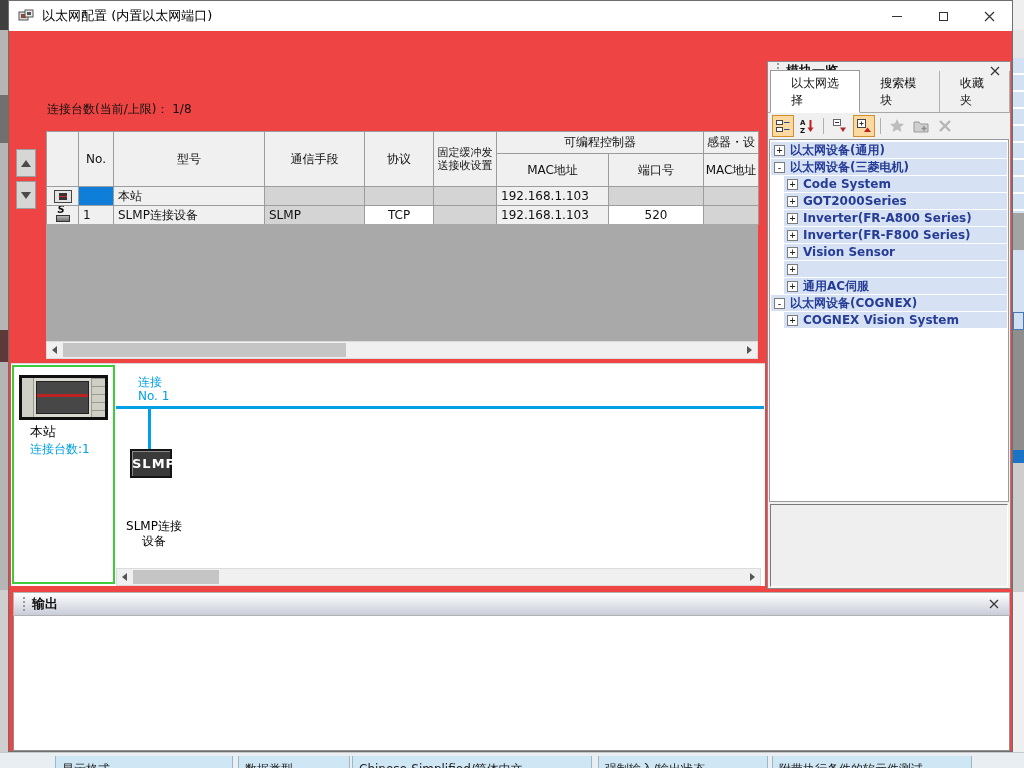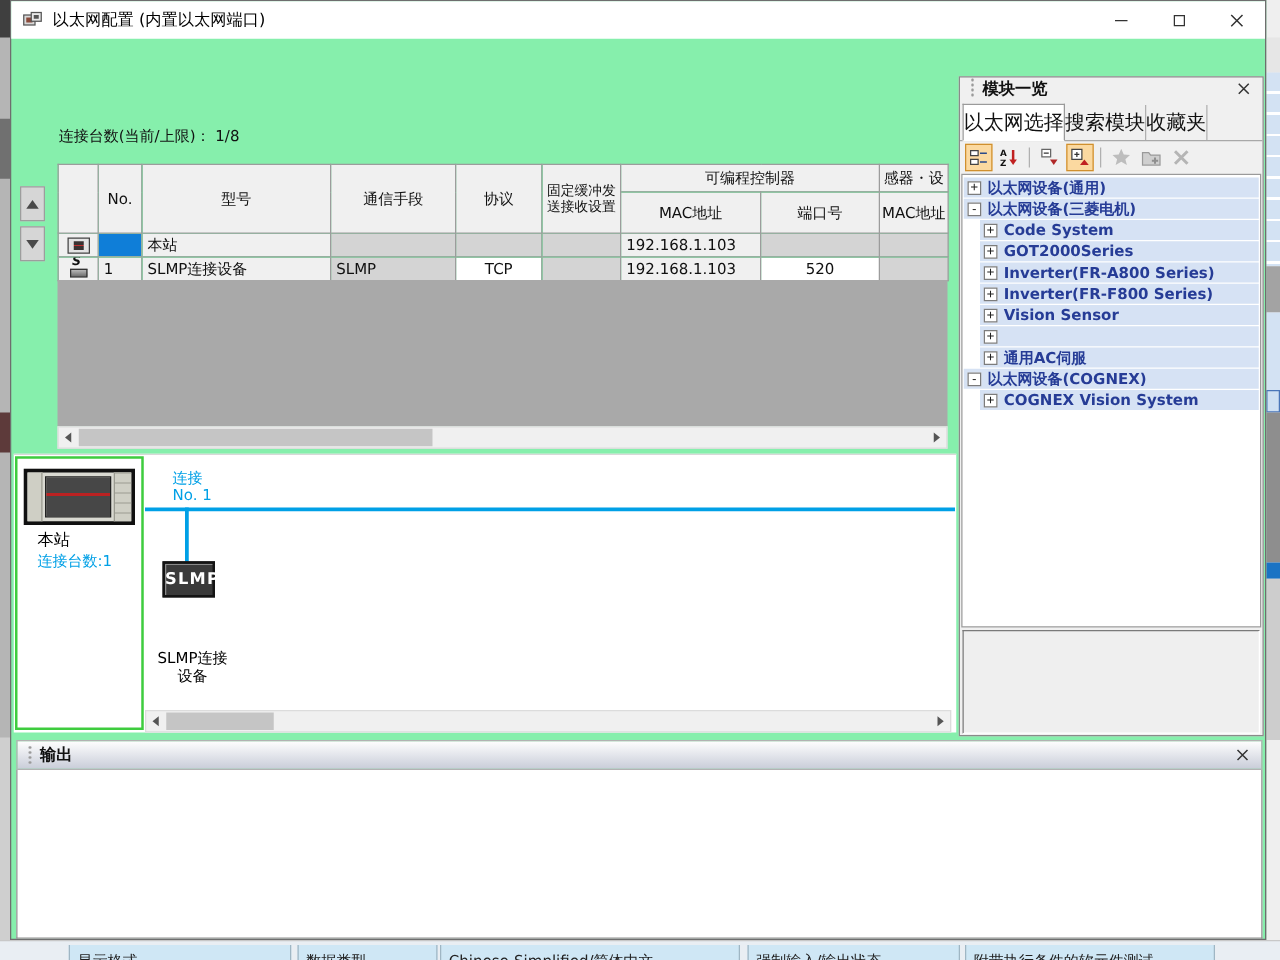--- a/index.html
+++ b/index.html
@@ -35,7 +35,7 @@
   .status-seg:nth-of-type(5){ left:772px; width:200px; }
 
   
-  #dialog { position:absolute; left:8px; top:0; width:1005px; height:752px; background:#86efac; border:1px solid #6e6e6e;text-decoration:underline; }
+  #dialog { position:absolute; left:8px; top:0; width:1005px; height:752px; background:#ef4444; border:1px solid #6e6e6e;text-decoration:underline; }
 
   #titlebar { position:absolute; left:0; top:0; width:100%; height:30px; background:#ffffff; display:flex; align-items:center; }
   #app-icon { width:16px; height:16px; margin-left:9px; }

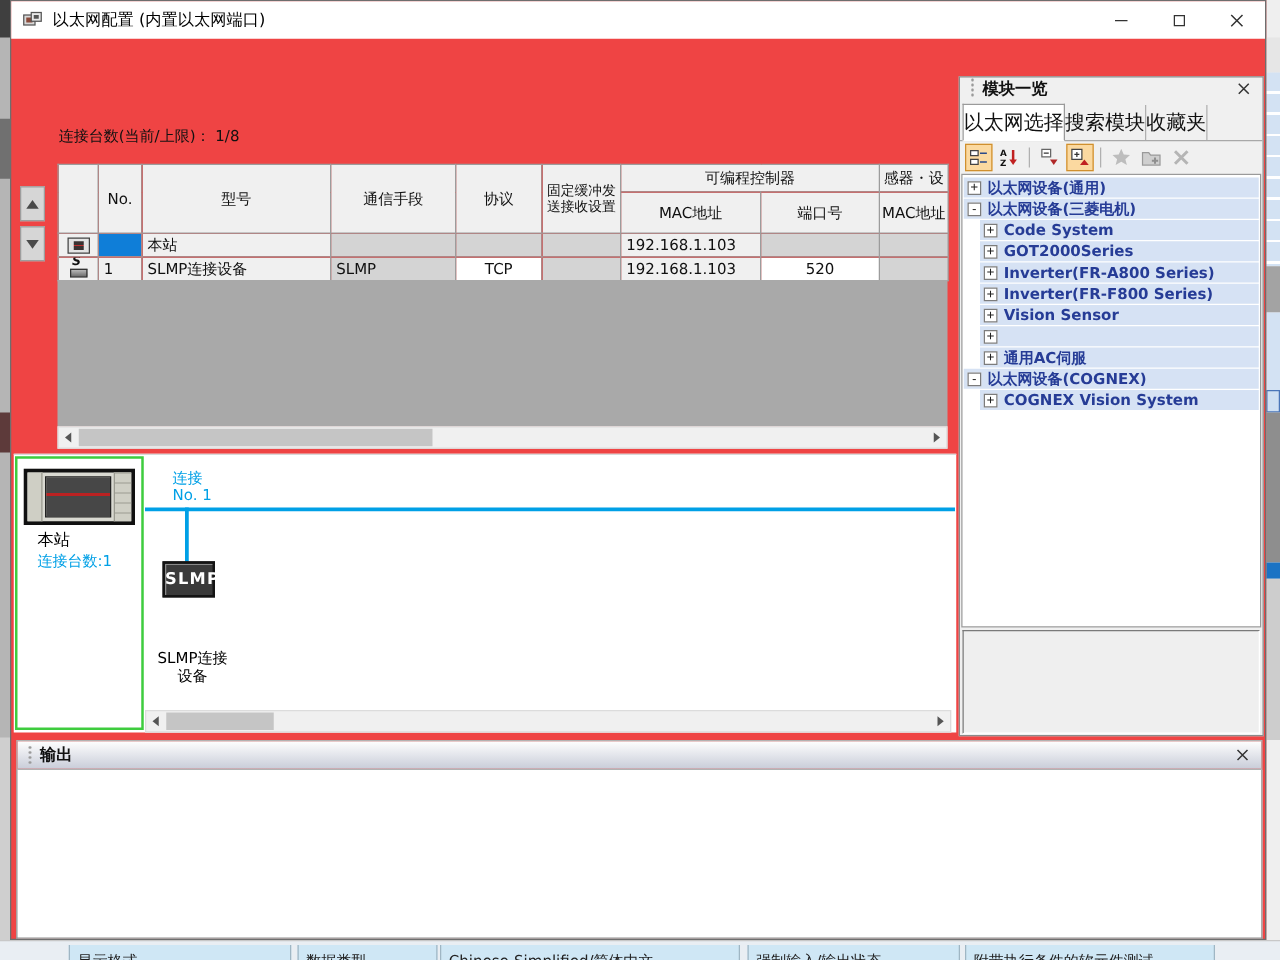--- a/index.html
+++ b/index.html
@@ -118,7 +118,7 @@
   #mp-title { font-size:13px; font-weight:bold; }
   .panel-x { margin-left:auto; margin-right:6px; width:18px; height:18px; display:flex; align-items:center; justify-content:center; }
   #mp-tabs { position:absolute; left:0; top:24px; width:100%; height:27px; display:flex; align-items:flex-end; padding-left:2px; border-bottom:1px solid #a8a8a8; }
-  .tab { font-size:16px; padding:4px 0 3px; border-right:1px solid #b0b0b0;margin-top:24px; }
+  .tab { font-size:12px; padding:4px 20px 3px; border-right:1px solid #b0b0b0;margin-top:24px; }
   .tab.active { background:#fff; border:1px solid #9a9a9a; border-bottom:1px solid #fff; margin-bottom:-1px; }
   #mp-toolbar { position:absolute; left:0; top:51px; width:100%; height:26px; display:flex; align-items:center; padding-left:4px; gap:2px; }
   .tb-btn { width:22px; height:22px; display:flex; align-items:center; justify-content:center; border:1px solid transparent; }

